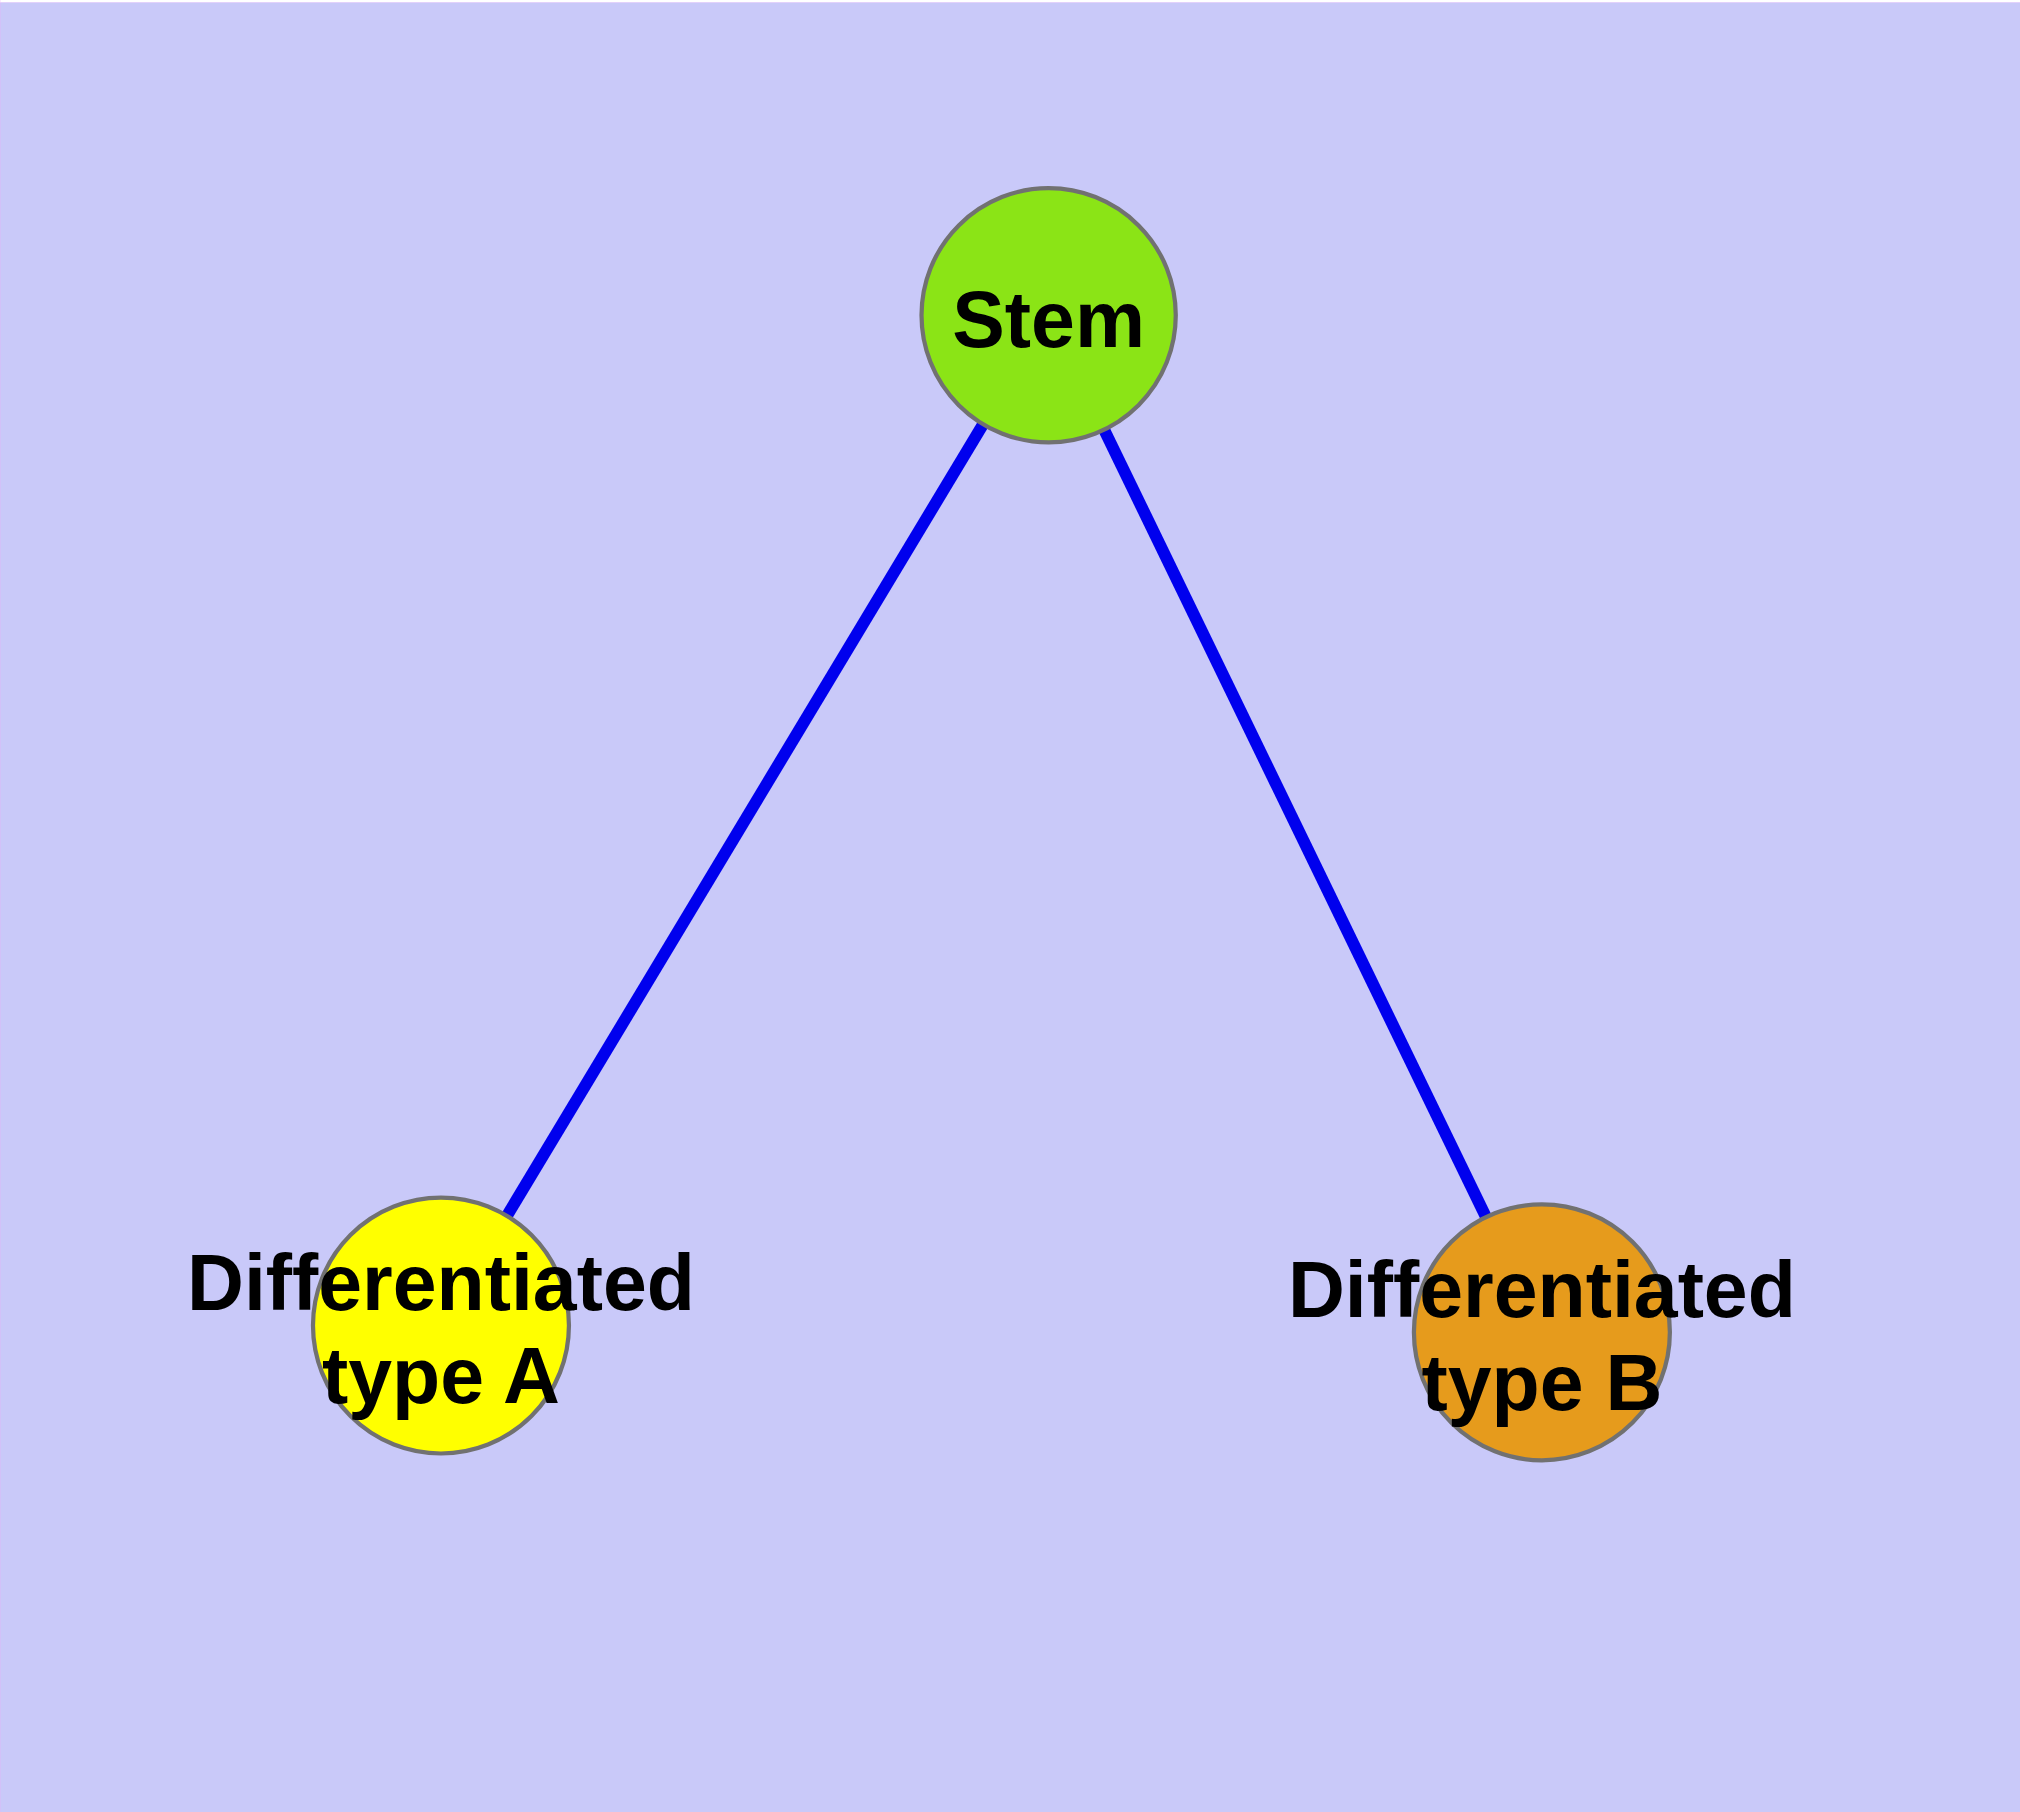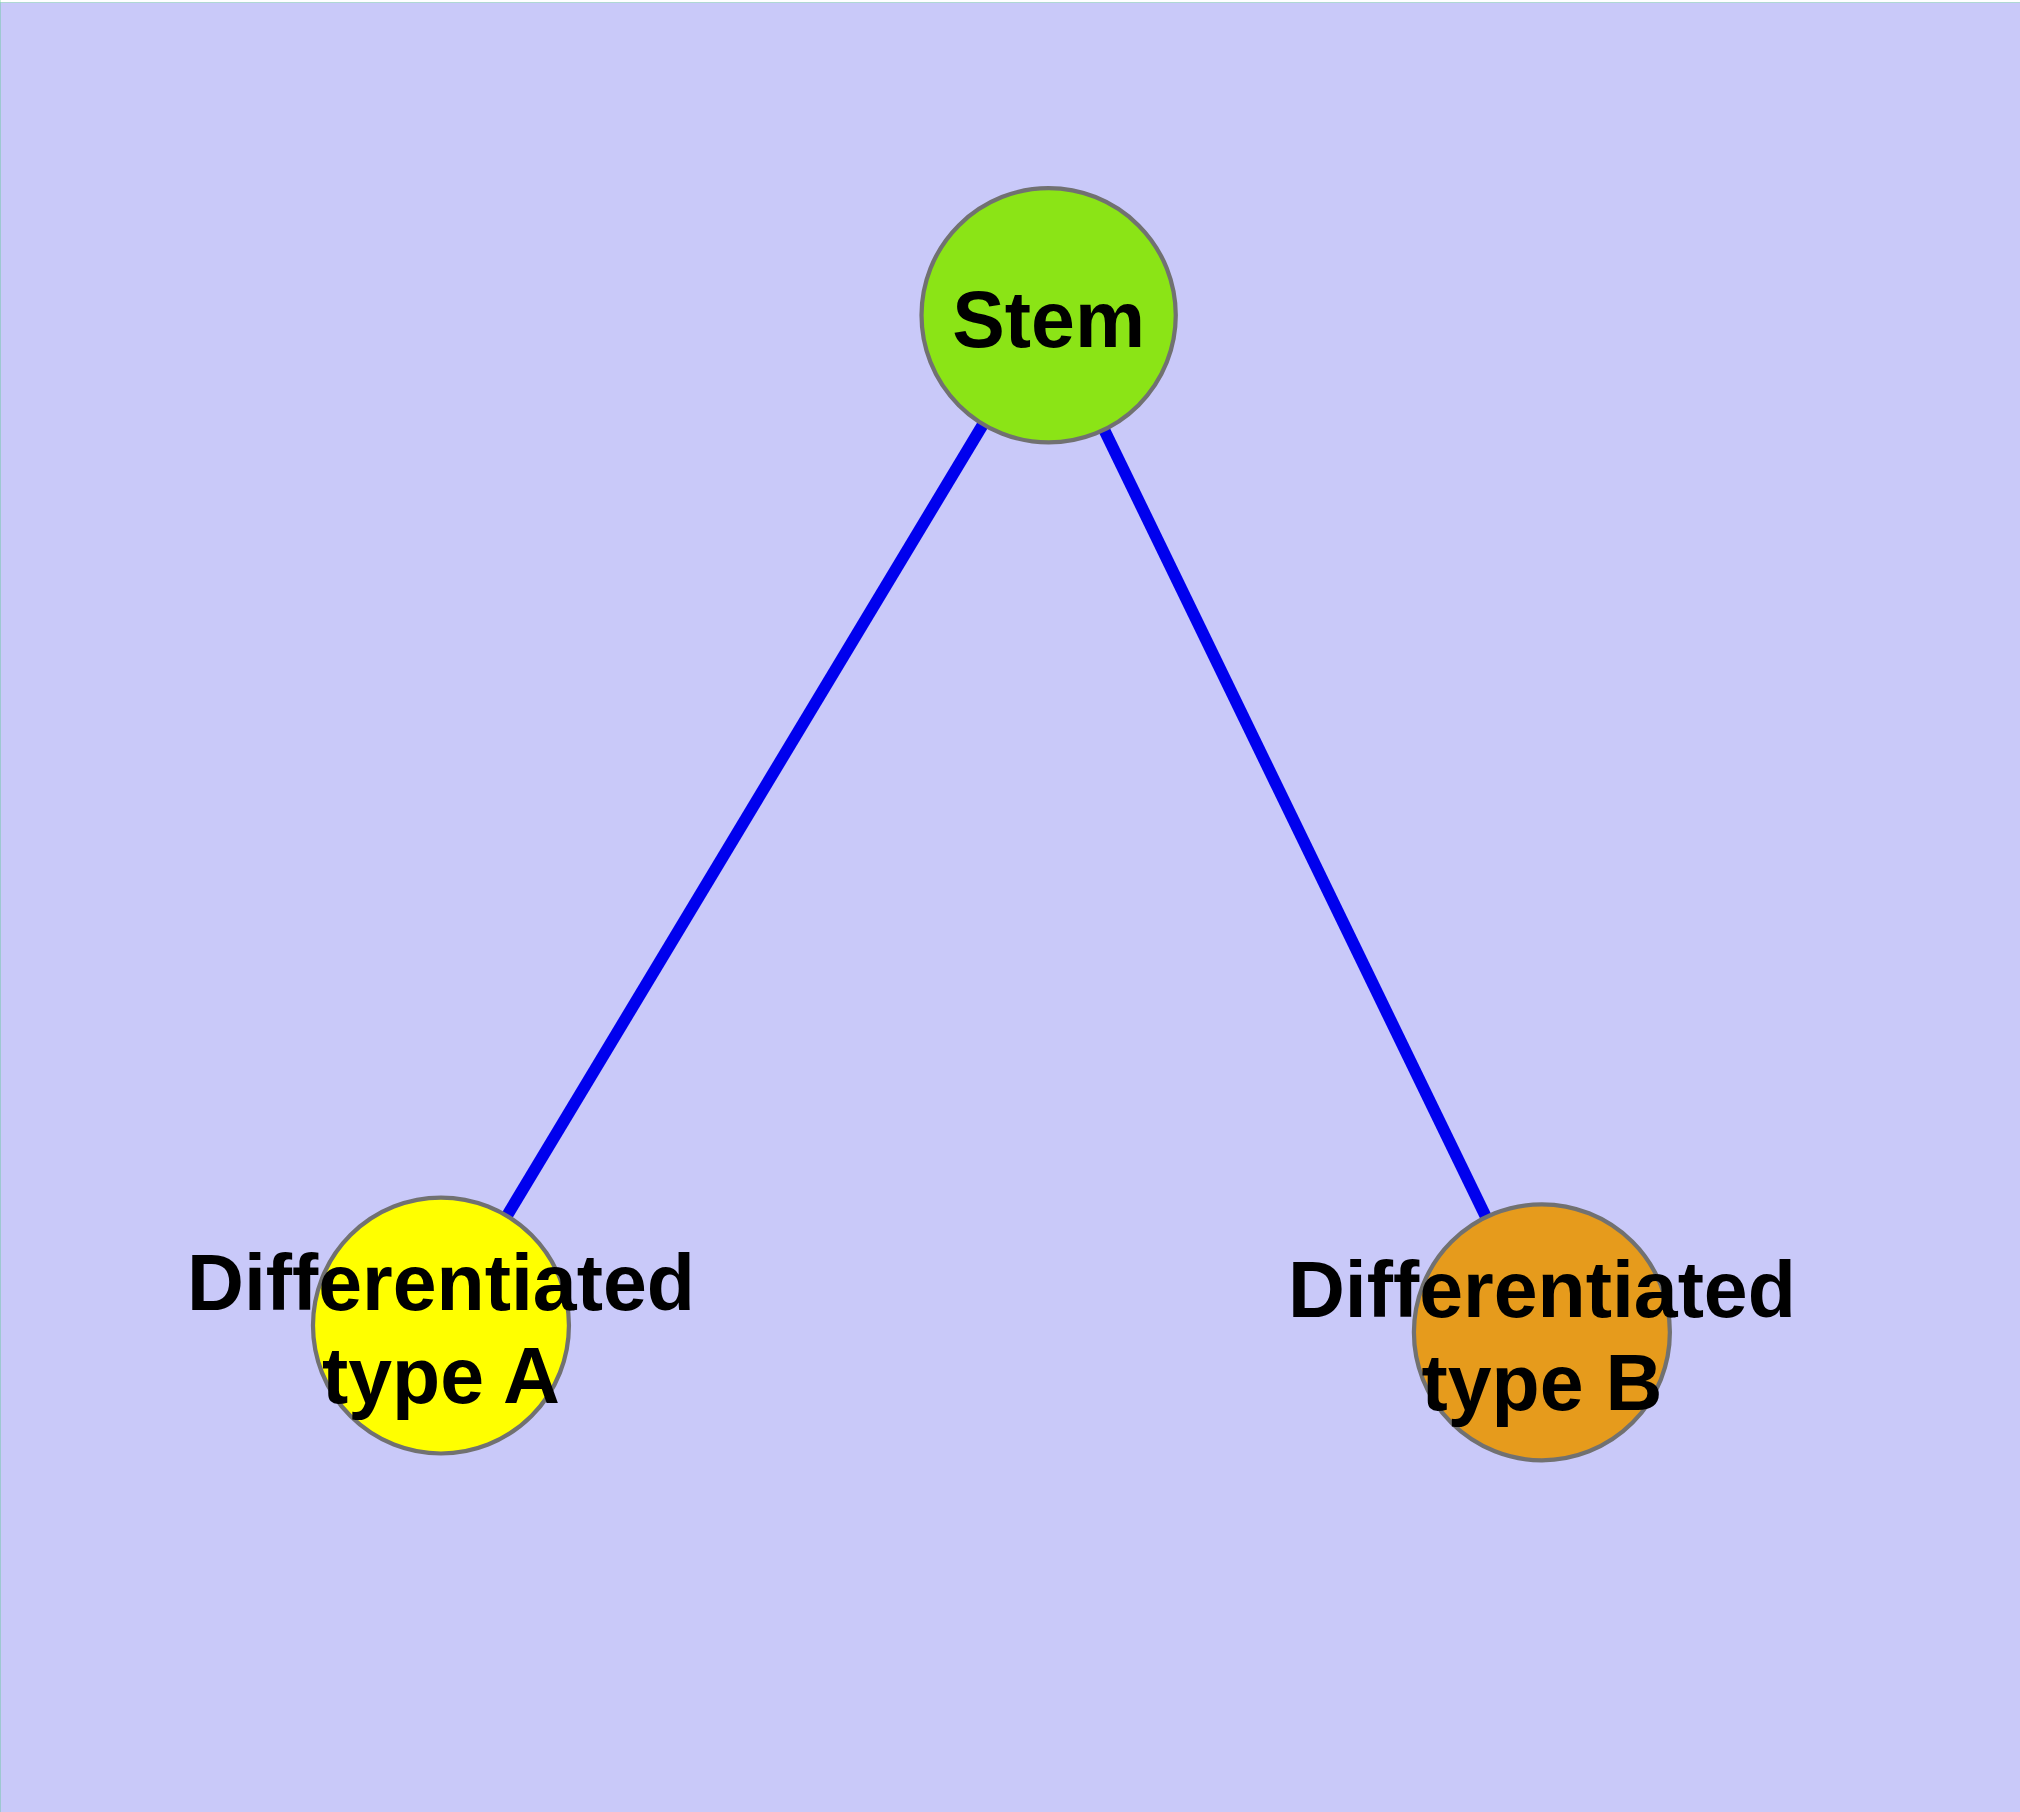--- a/index.html
+++ b/index.html
@@ -11,7 +11,7 @@
     position: relative;
     width: 2021px;
     height: 1812px;
-    background: #22c55e;
+    background: #f0abfc;
     overflow: hidden;
   }
   svg {

